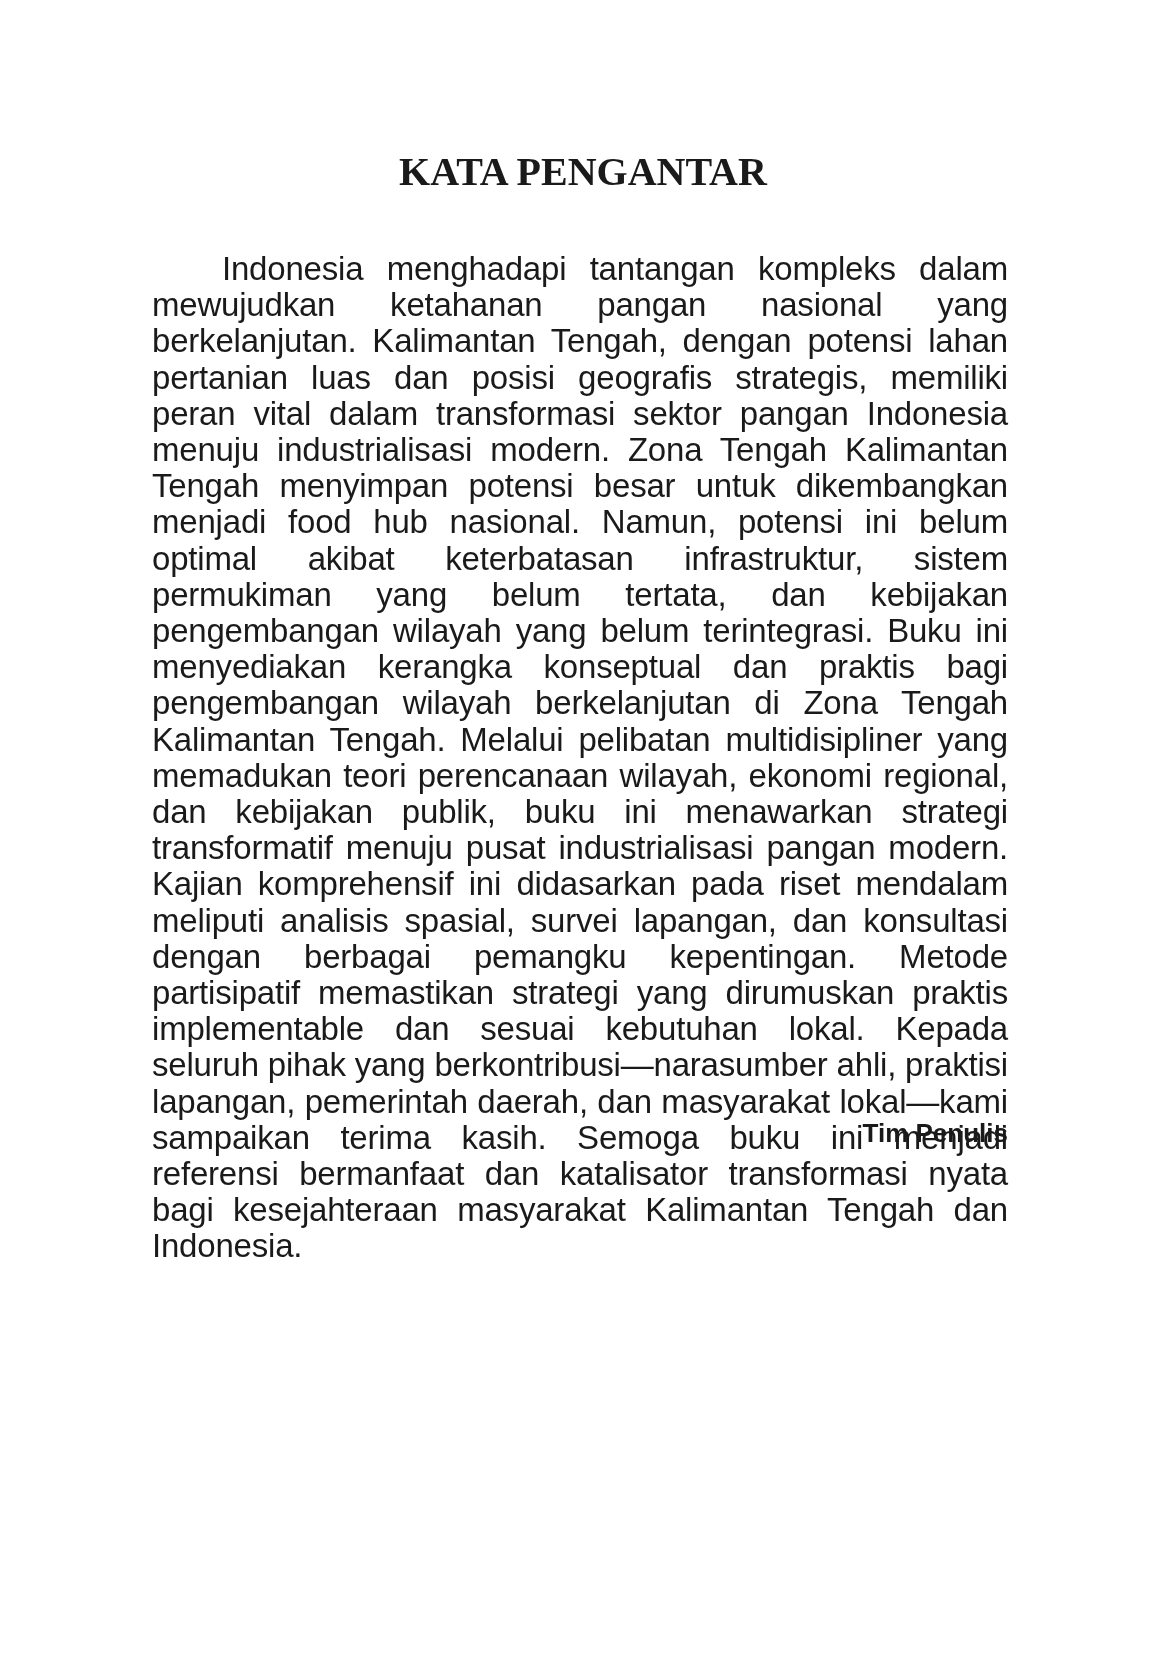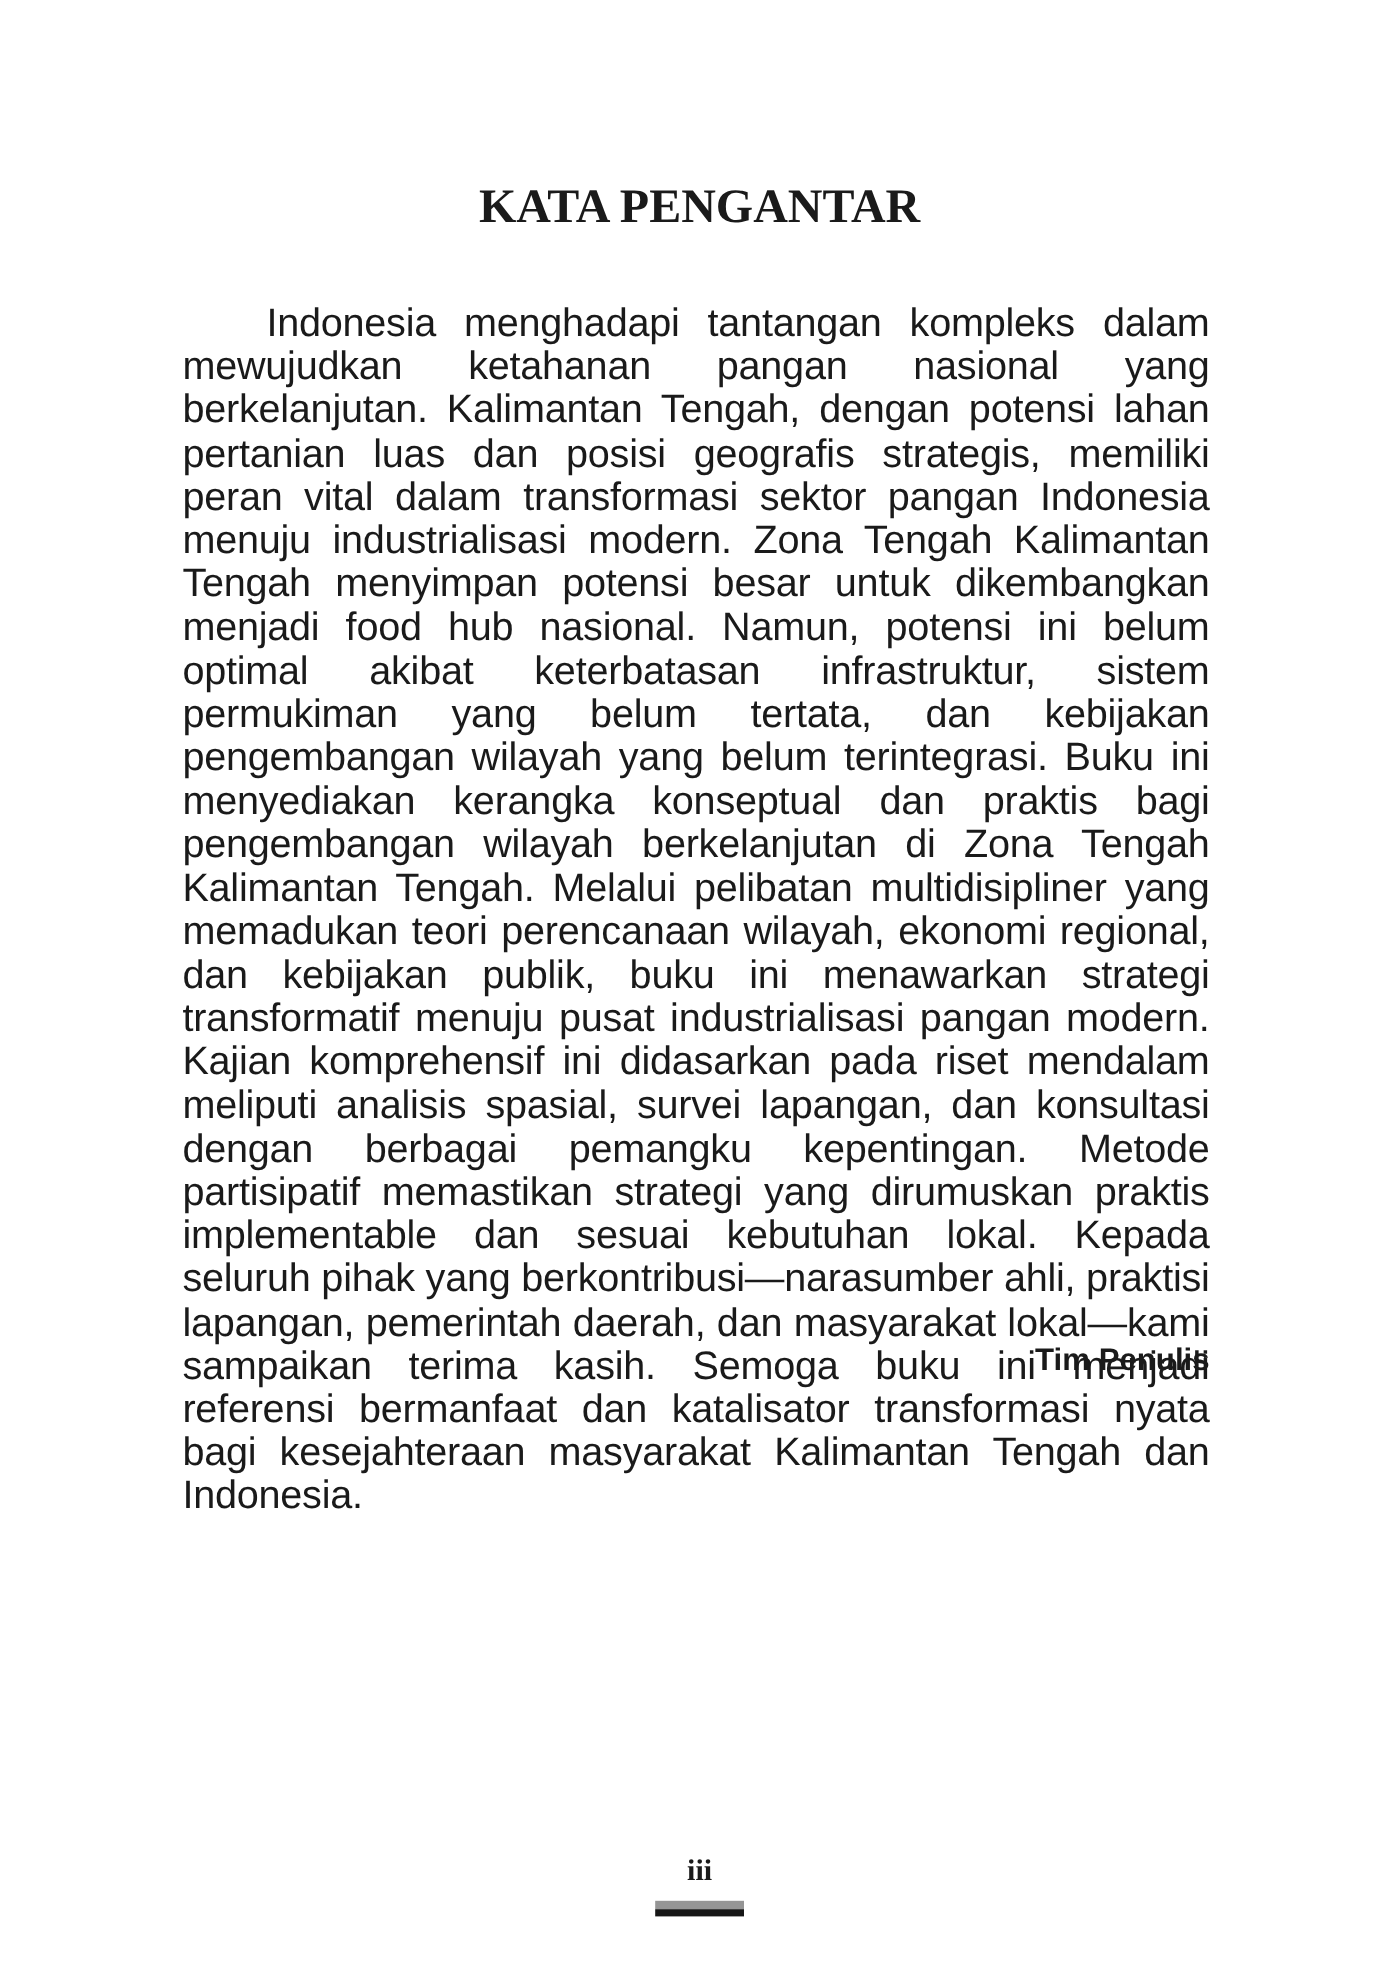--- a/index.html
+++ b/index.html
@@ -91,13 +91,6 @@
 
   <div class="authors-signature">Tim Penulis</div>
 
-  <div class="page-footer">
-    <span class="page-number">iii</span>
-    <div class="footer-rule">
-      <div class="footer-rule-top"></div>
-      <div class="footer-rule-bottom"></div>
-    </div>
-  </div>
 
 </div>
 

